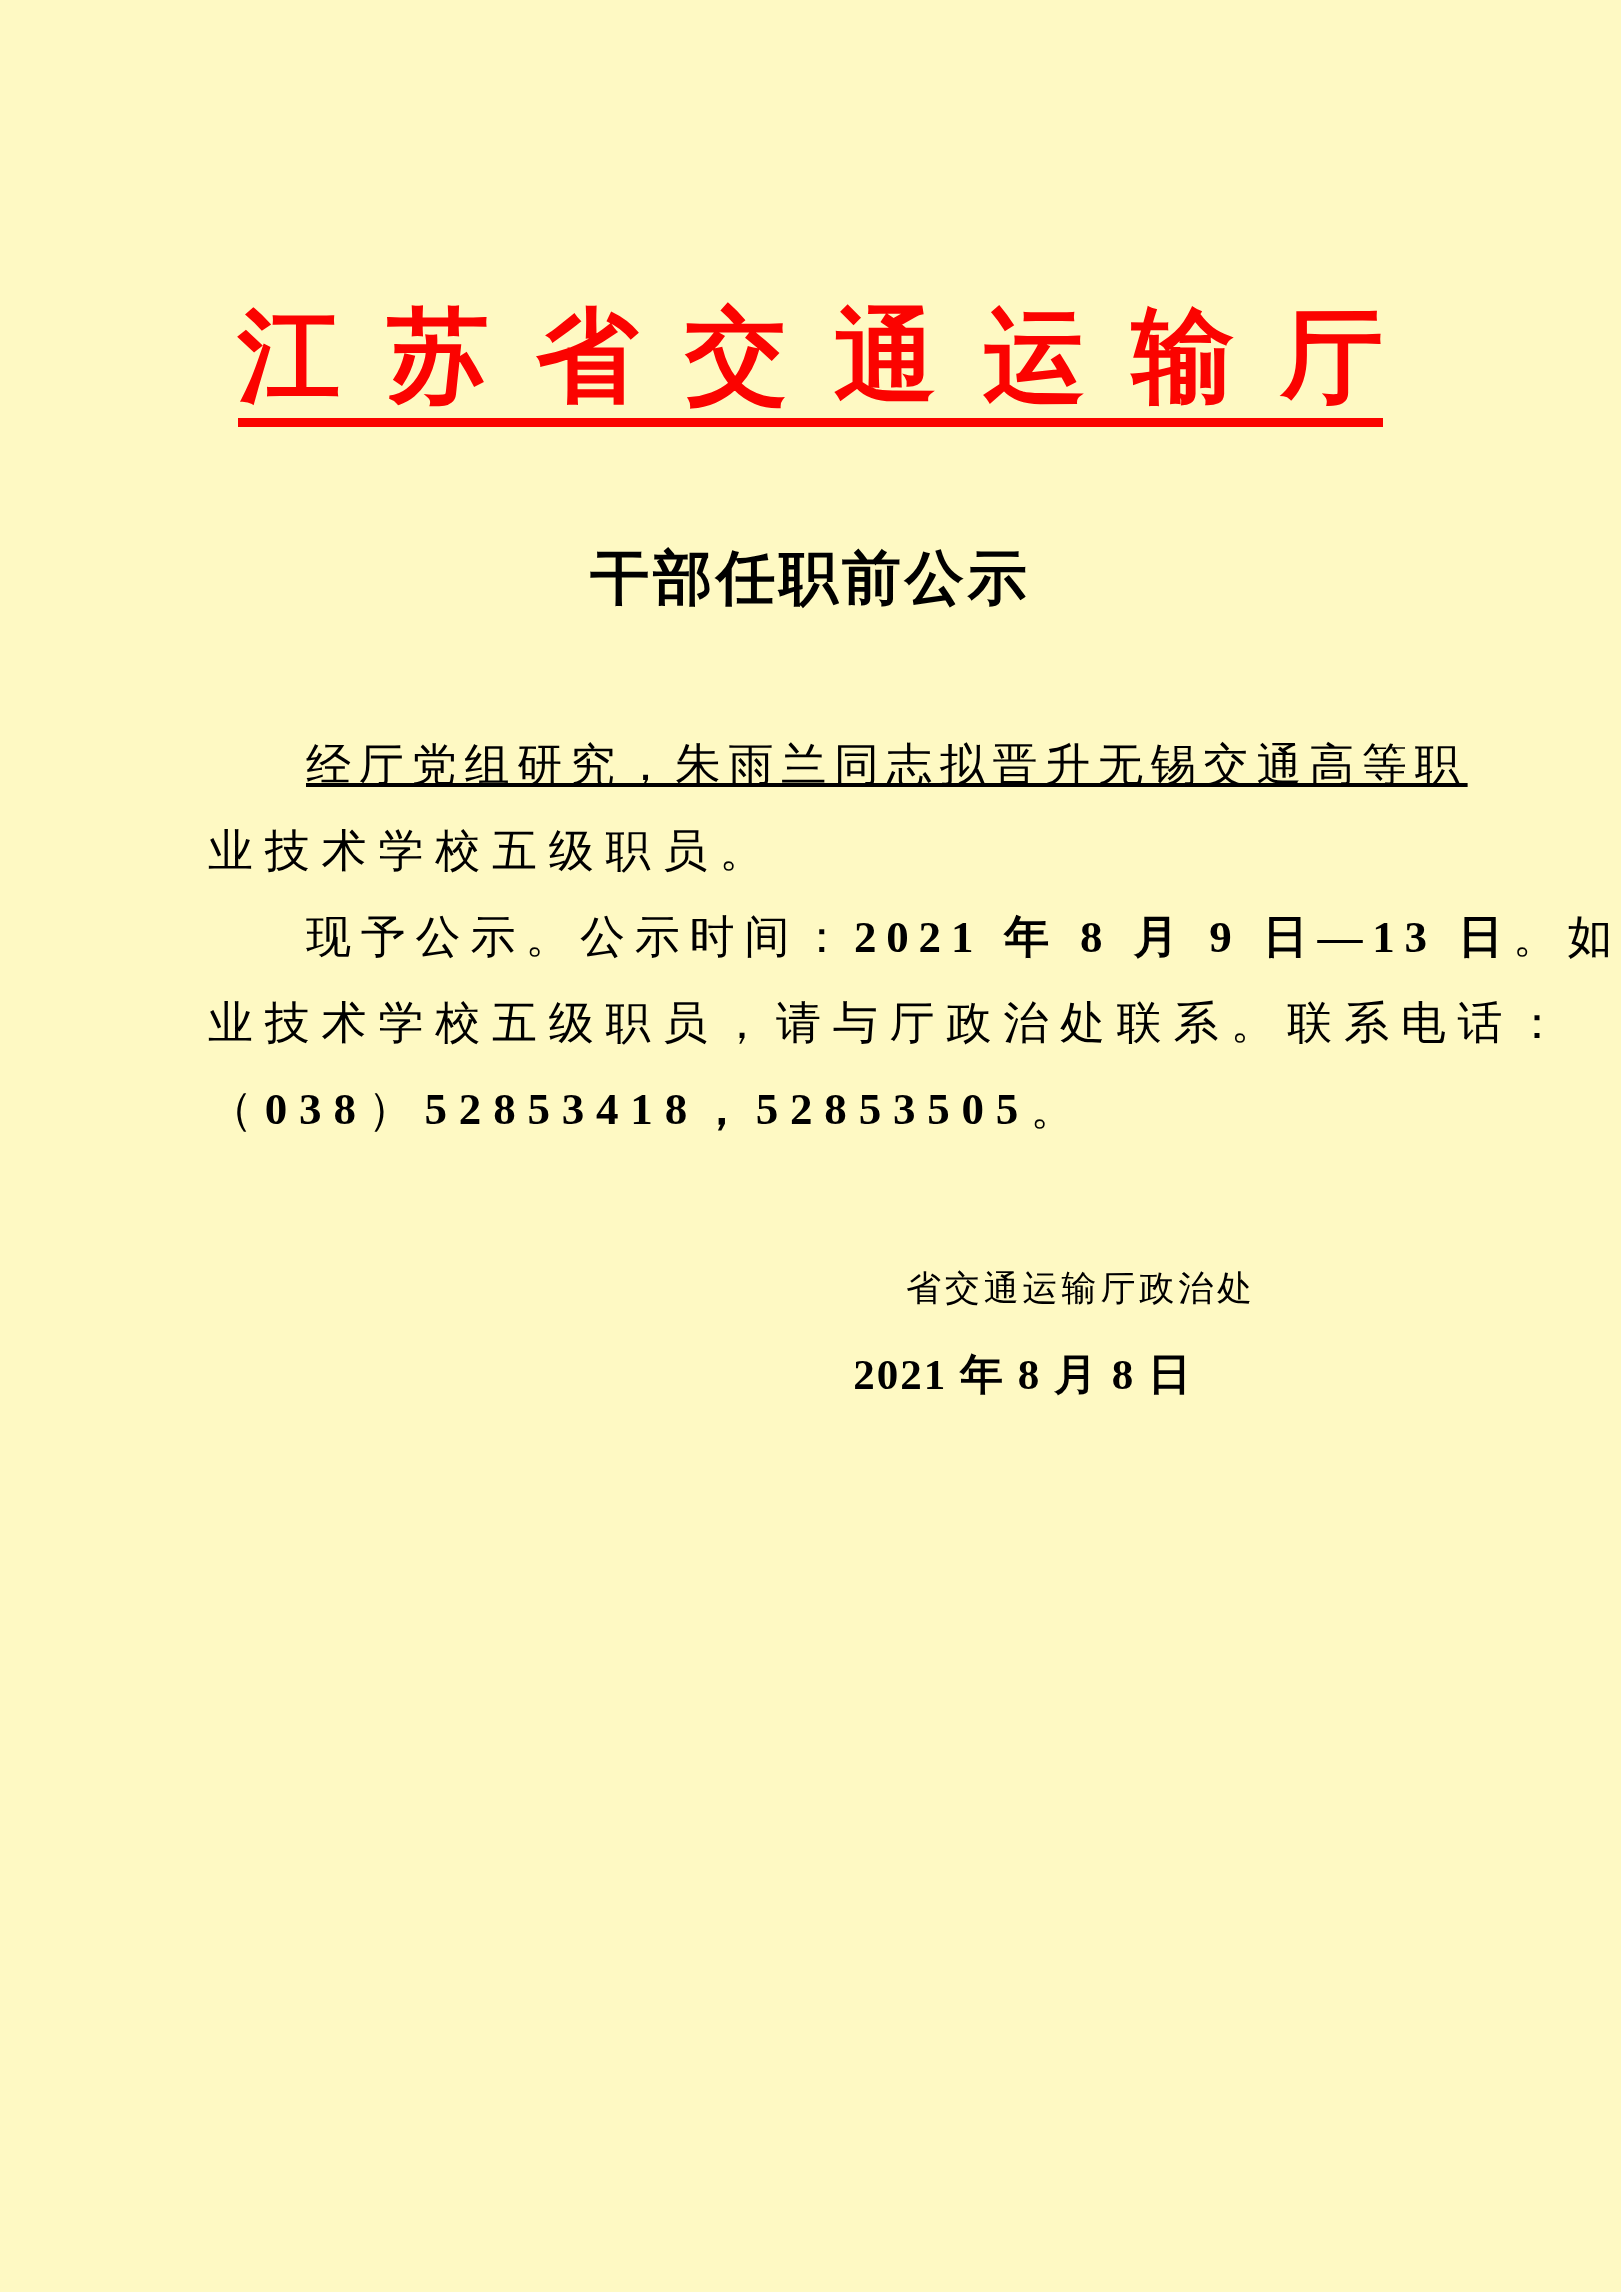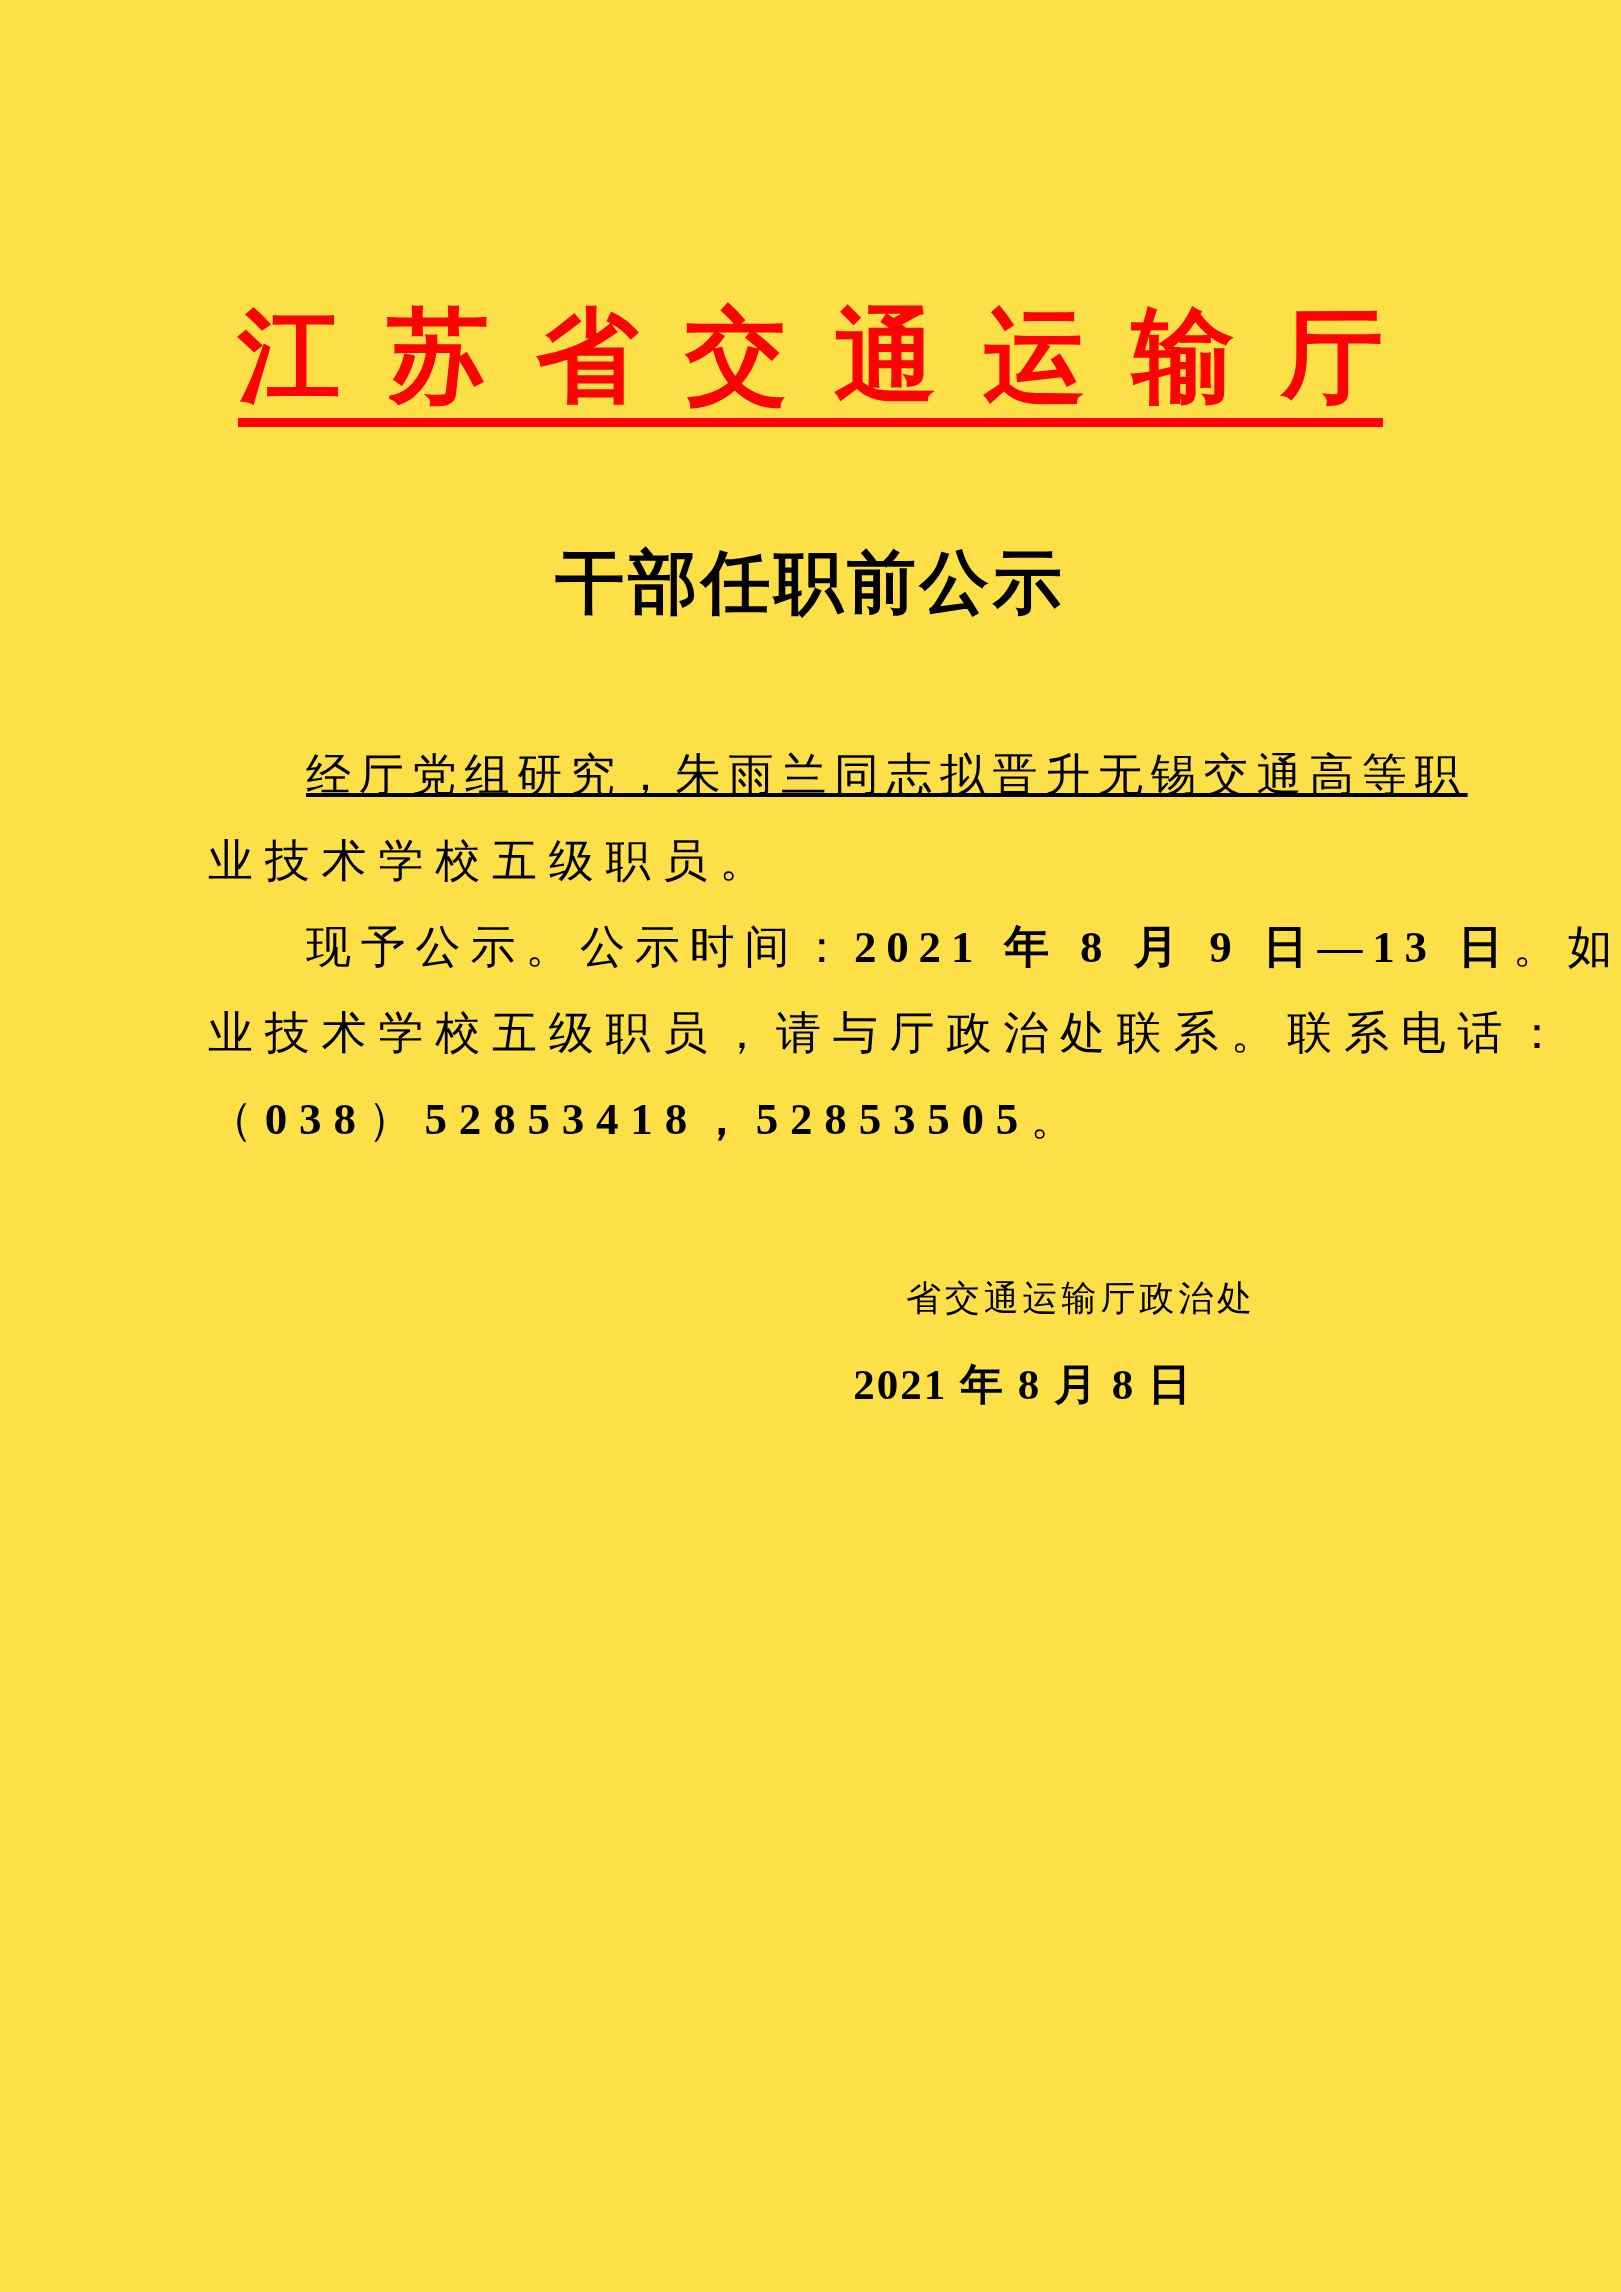--- a/index.html
+++ b/index.html
@@ -11,7 +11,7 @@
     position: relative;
     width: 1621px;
     height: 2293px;
-    background: #fde047;
+    background: #fef9c3;
     color: #000000;
     font-family: "Liberation Serif", "DejaVu Serif", serif;
     overflow: hidden;

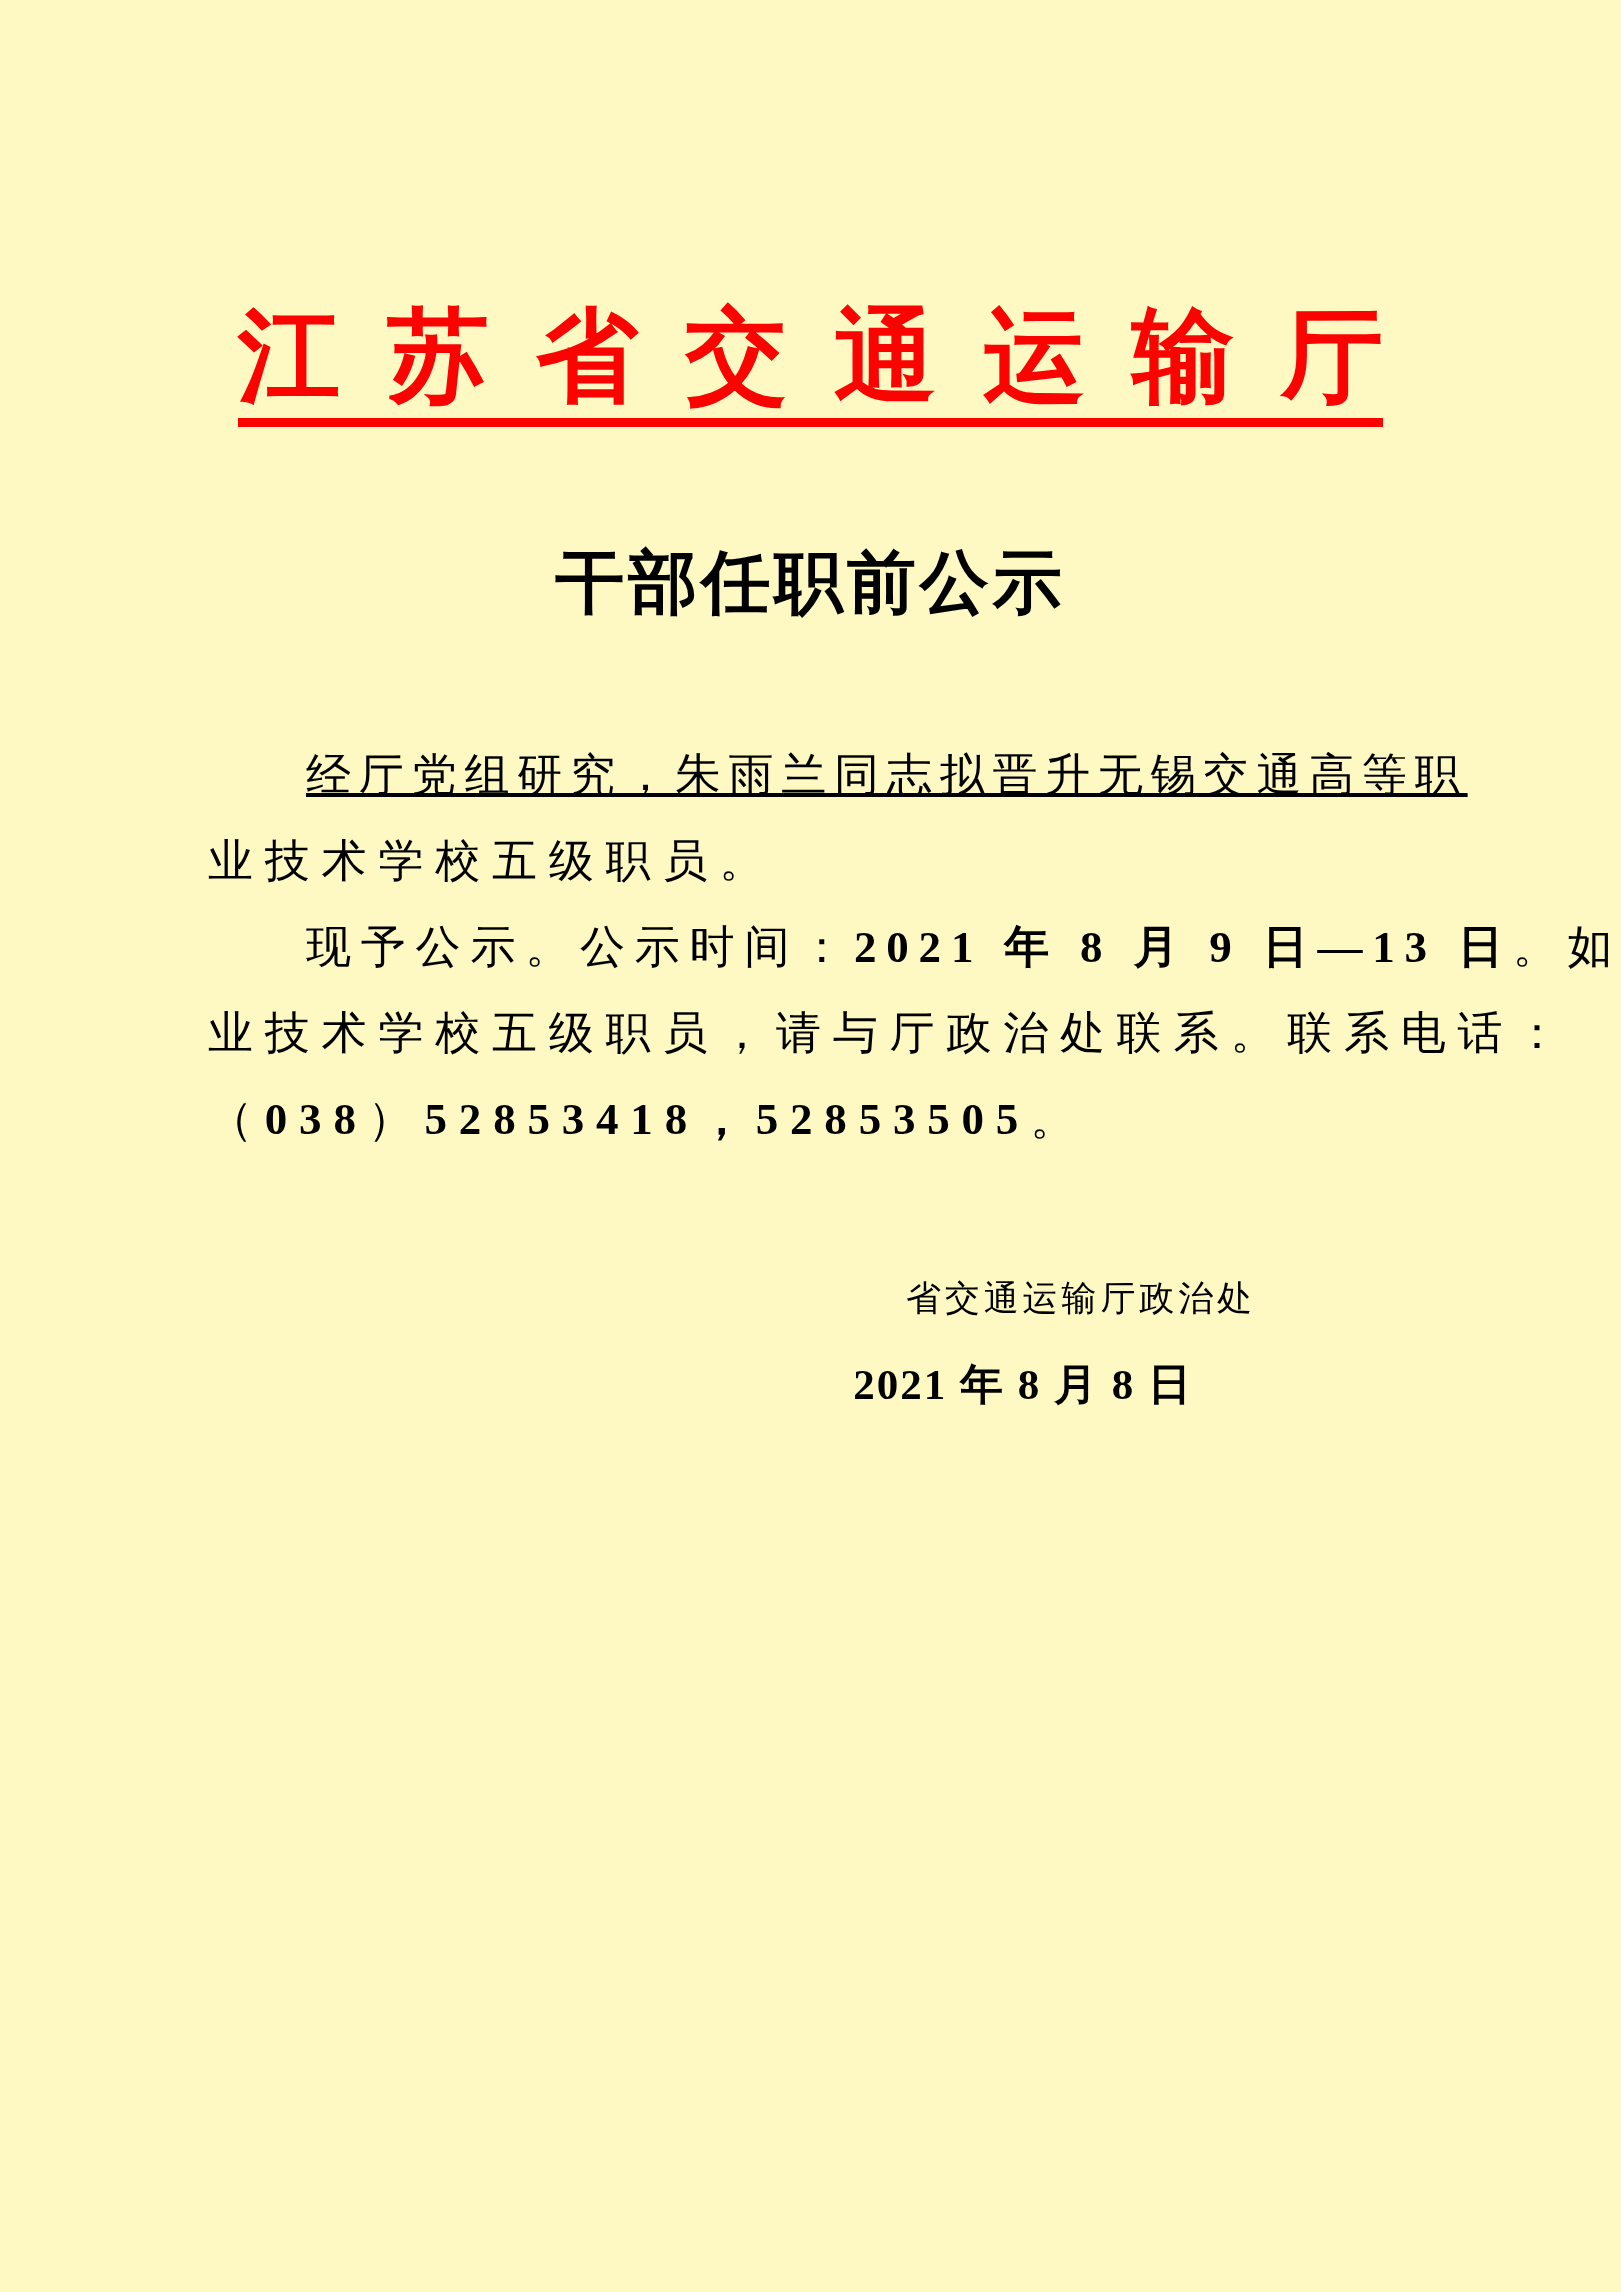--- a/index.html
+++ b/index.html
@@ -38,7 +38,7 @@
   .doc-title {
     margin-top: 122px;
     text-align: center;
-    font-size: 69px;
+    font-size: 59px;
     font-weight: bold;
     letter-spacing: 3.9px;
     line-height: 1.0;

